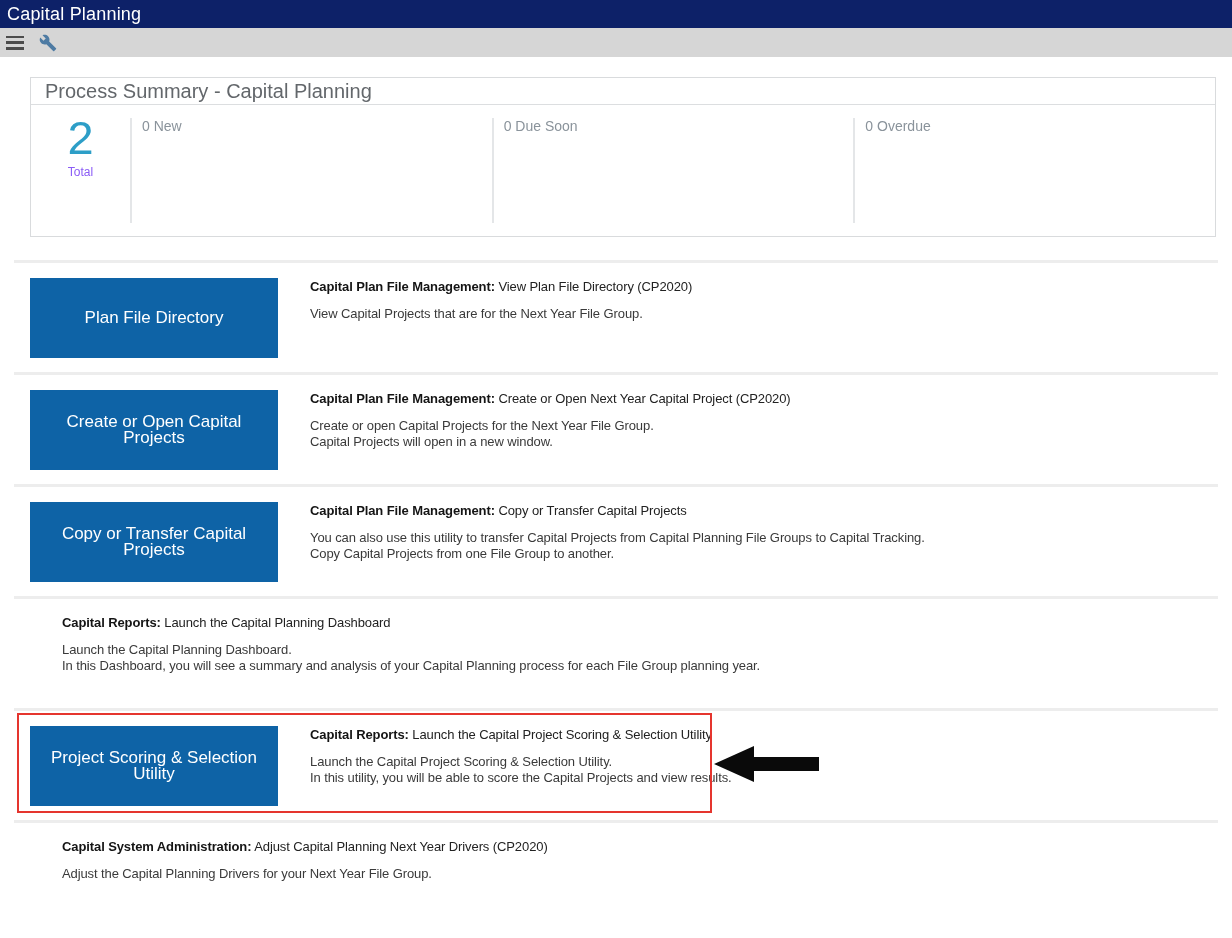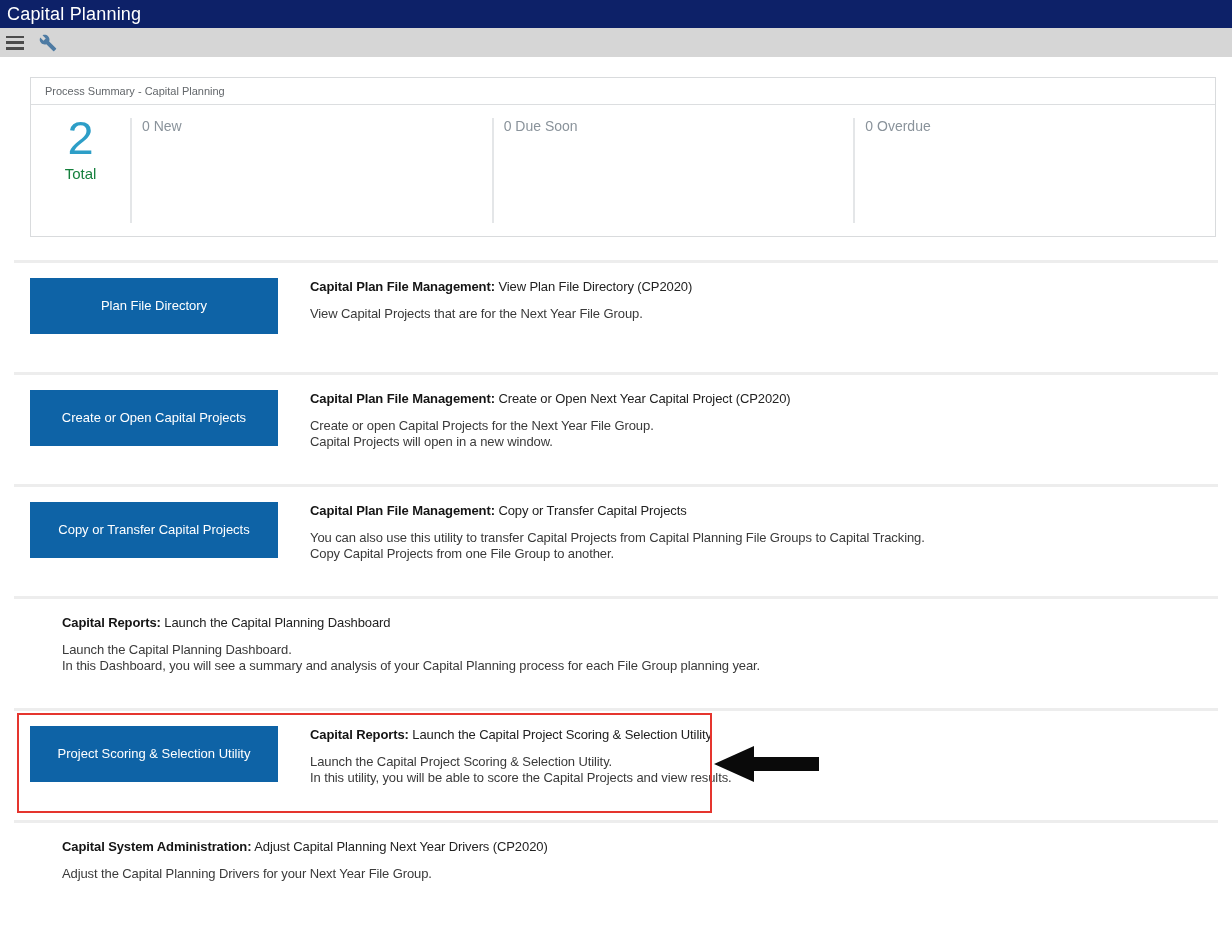--- a/index.html
+++ b/index.html
@@ -21,7 +21,7 @@
   
   .panel { margin:20px 16px 0 30px; border:1px solid #d9dbdd; }
   .panel-header { height:27px; border-bottom:1px solid #dcdee0; display:flex;
-                  align-items:center; padding-left:14px; font-size:11px; color:#63676b; }
+                  align-items:center; padding-left:14px; font-size:20px; color:#63676b; }
   .panel-body { display:flex; height:131px; }
   .total-col { width:99px; text-align:center; padding-top:8px; }
   .total-value { font-size:47px; font-weight:300; color:#2d9ec7; line-height:1.08; }

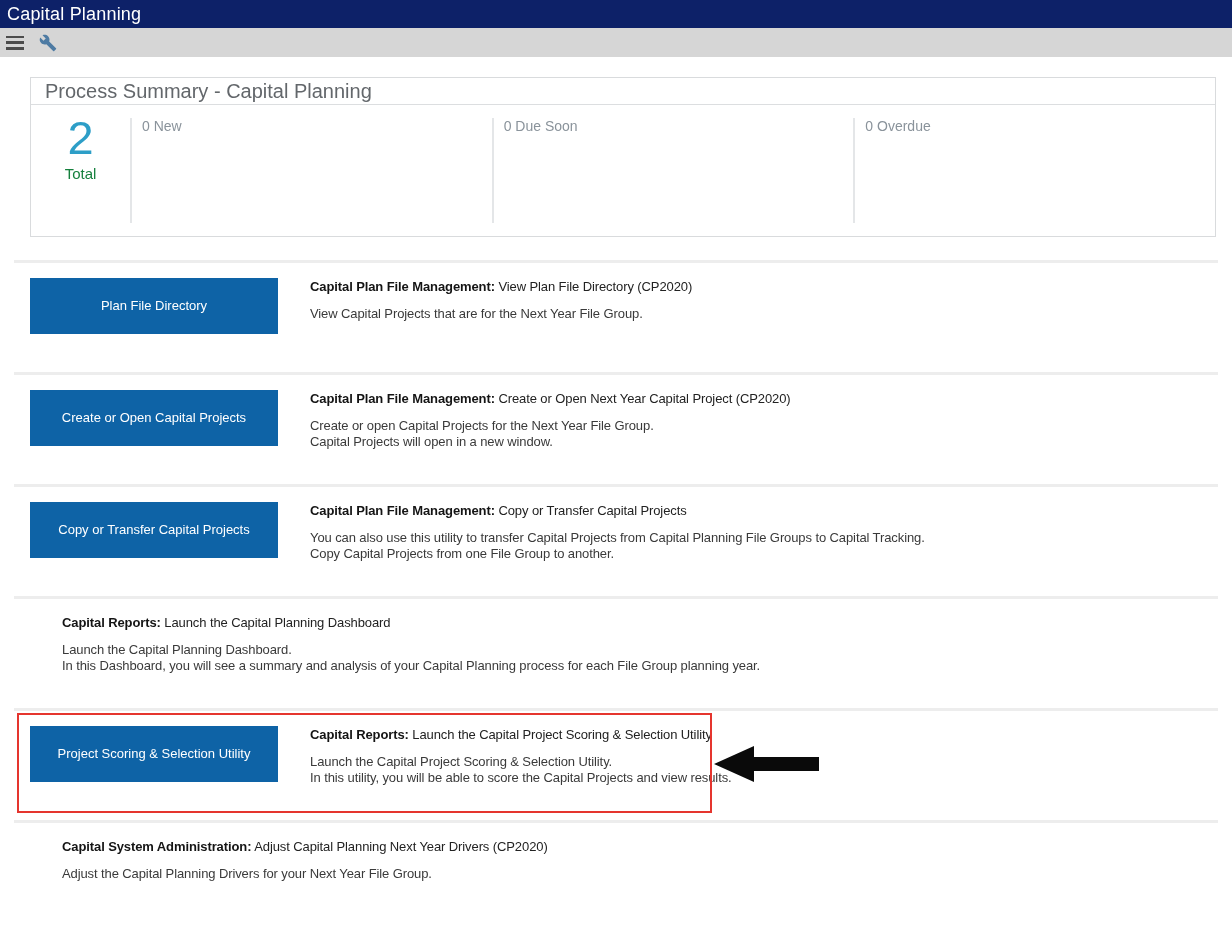--- a/index.html
+++ b/index.html
@@ -25,7 +25,7 @@
   .panel-body { display:flex; height:131px; }
   .total-col { width:99px; text-align:center; padding-top:8px; }
   .total-value { font-size:47px; font-weight:300; color:#2d9ec7; line-height:1.08; }
-  .total-label { font-size:15px; color:#15803d; margin-top:1px; }
+  .total-label { font-size:12px; color:#8b5cf6; margin-top:1px; }
   .stat-col { flex:1; position:relative; padding:13px 0 0 12px; font-size:14px; color:#8a939b; }
   .stat-col::before { content:""; position:absolute; left:0; top:13px; bottom:13px;
                       width:2px; background:#e4e6e8; }

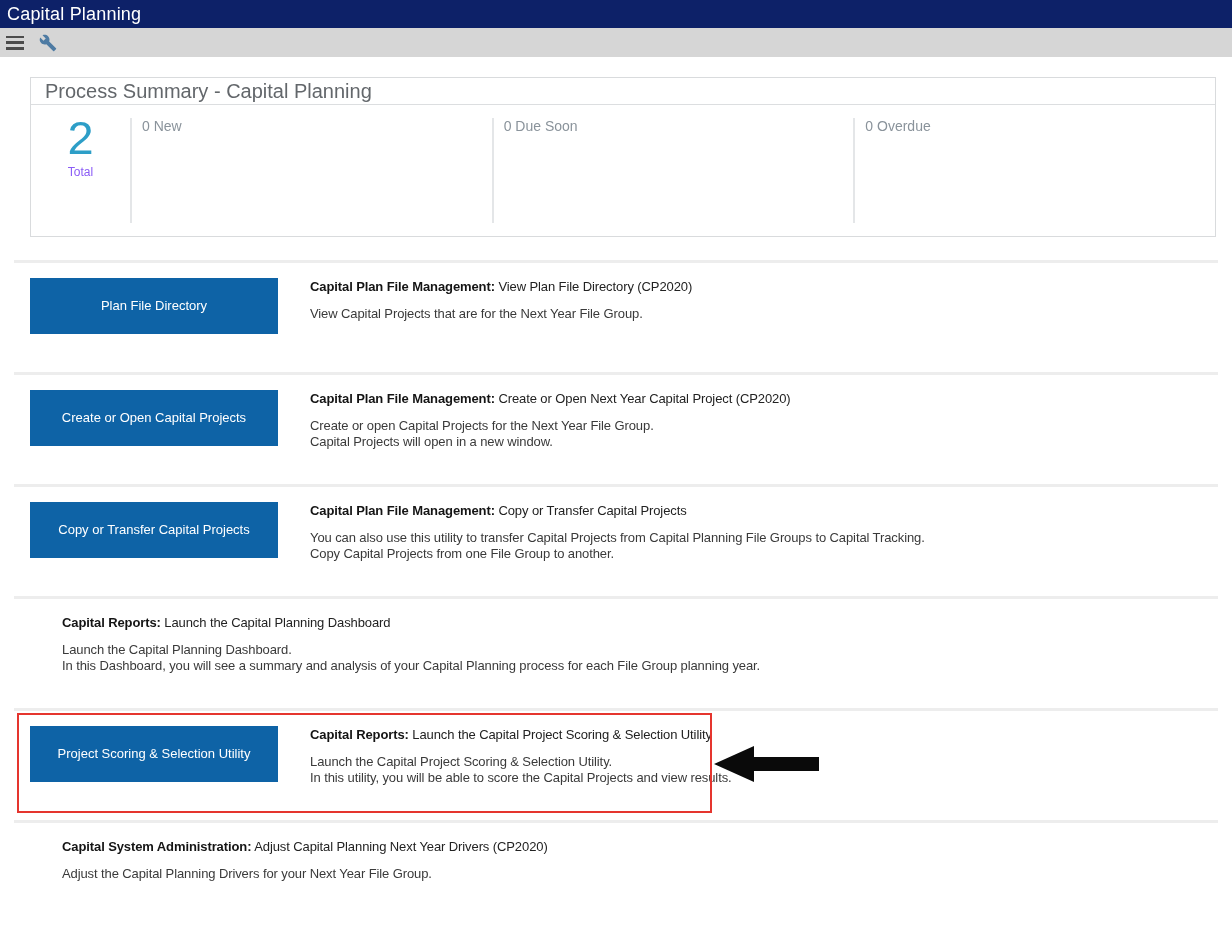--- a/index.html
+++ b/index.html
@@ -34,7 +34,7 @@
   .rows { margin:23px 14px 0 14px; }
   .action-row { border-top:3px solid #ededed; height:112px; padding:15px 0 14px 16px;
                 display:flex; position:relative; }
-  .action-button { width:248px; height:56px; background:#0e63a6; color:#fff; font-size:13px;
+  .action-button { width:248px; height:80px; background:#0e63a6; color:#fff; font-size:17px;
                    border:none; cursor:pointer; font-family:inherit; display:flex;
                    align-items:center; justify-content:center; text-align:center;
                    padding:0 12px; line-height:16px; }

